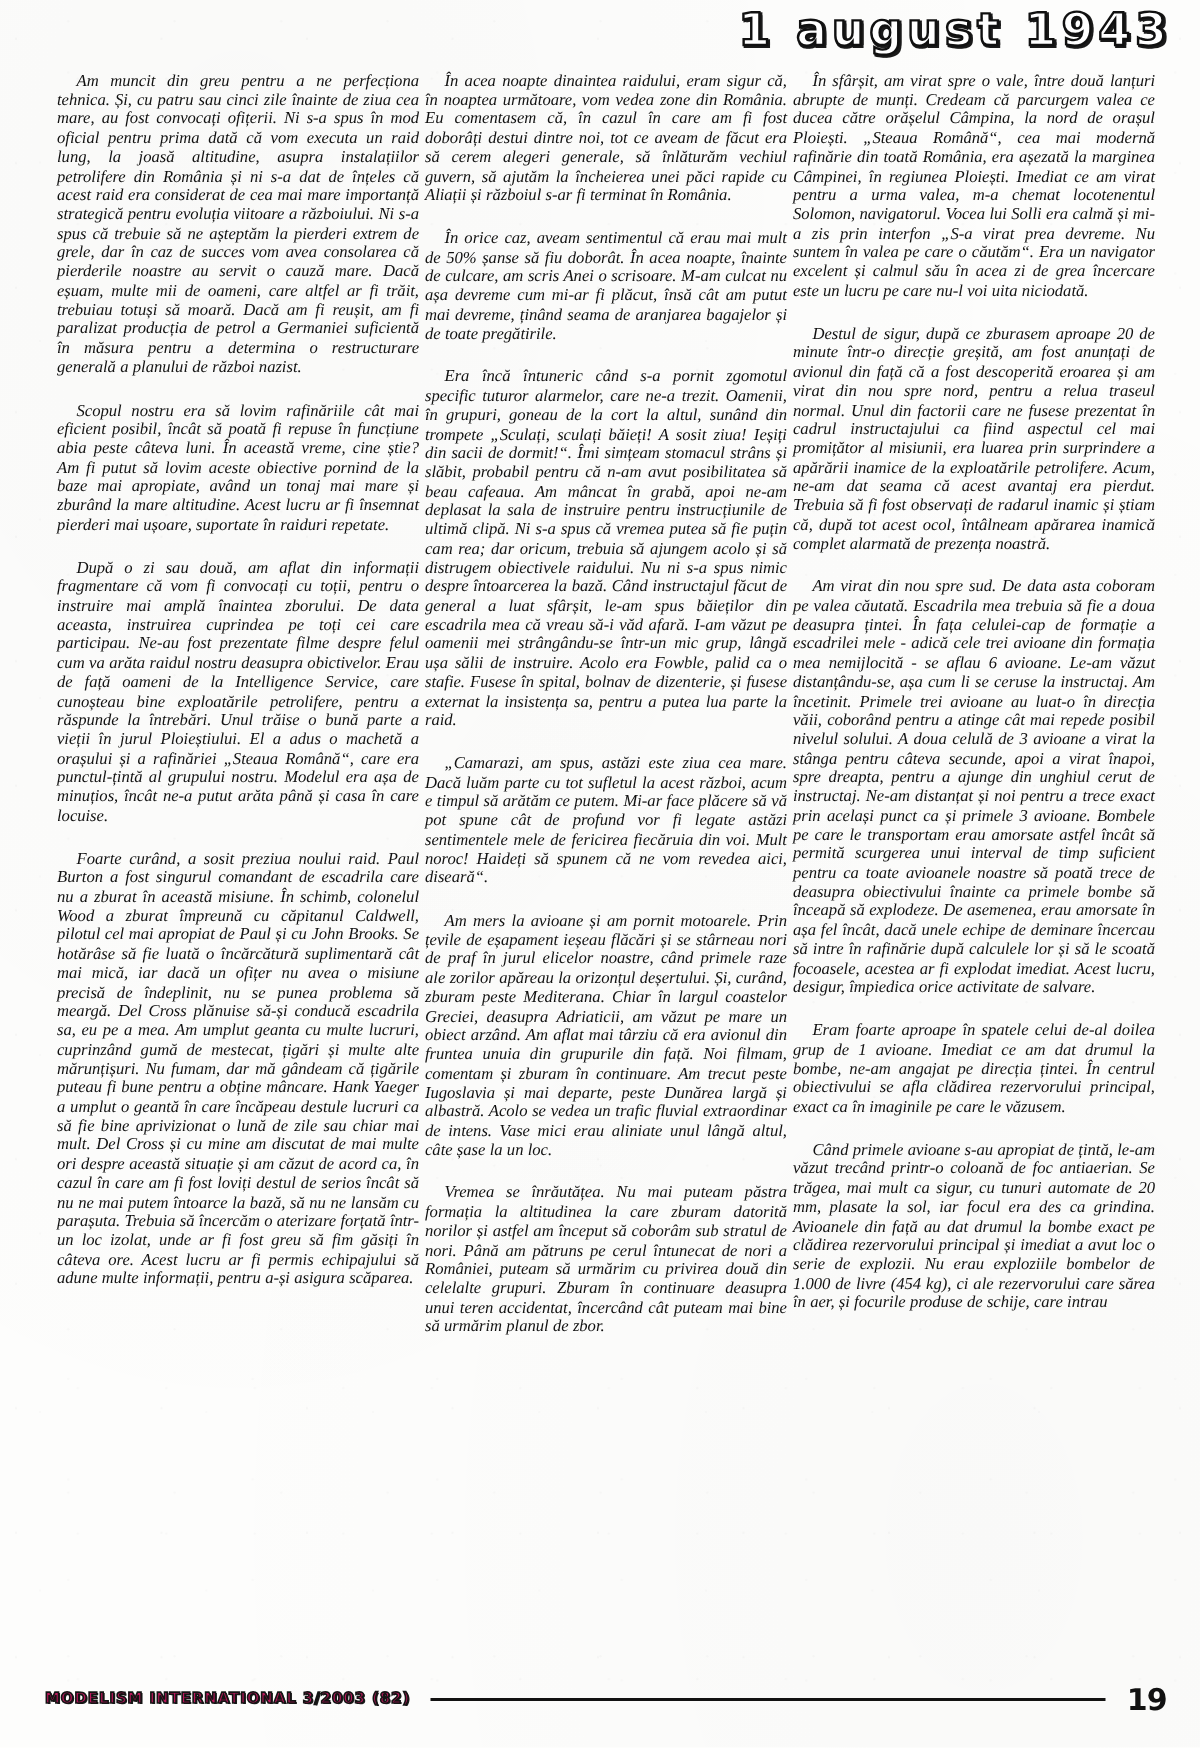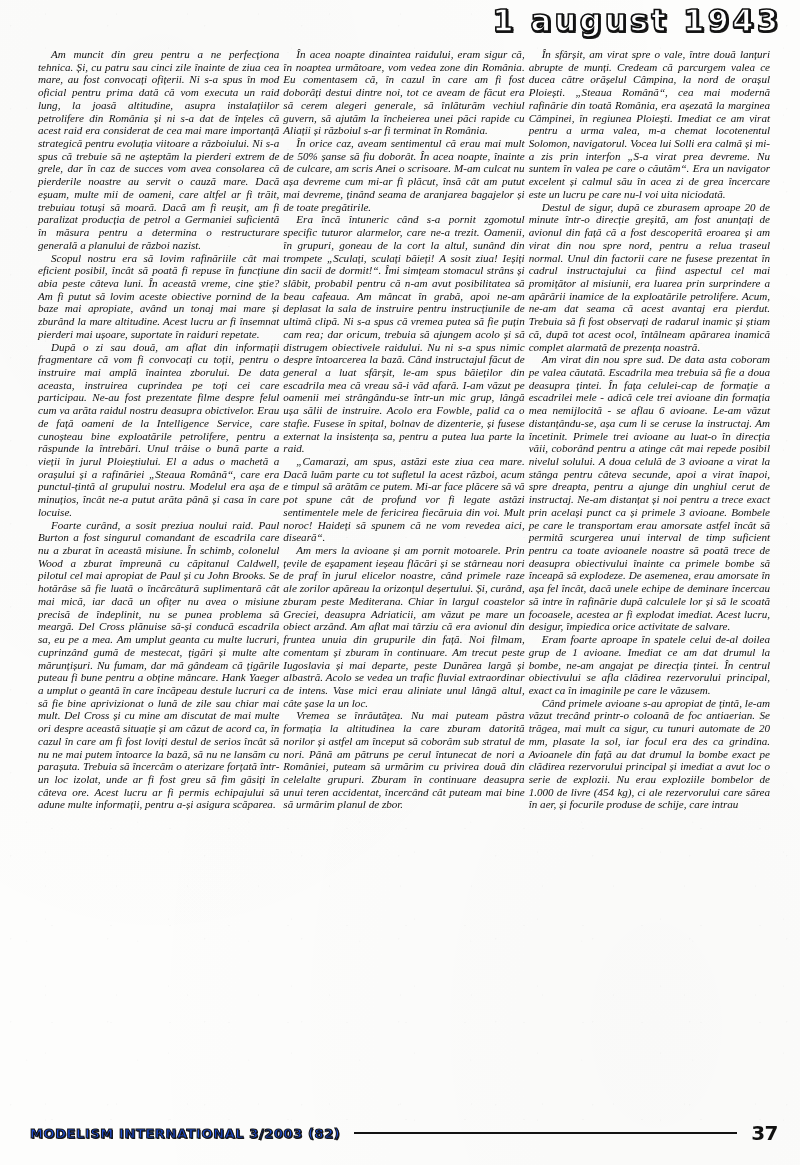--- a/index.html
+++ b/index.html
@@ -82,7 +82,7 @@
     letter-spacing: -0.02px;
     word-spacing: 0.1px;
   }
-  .col p + p { margin-top: 0; }
+  .col p + p { margin-top: 16px; }
 
   
   .footer {

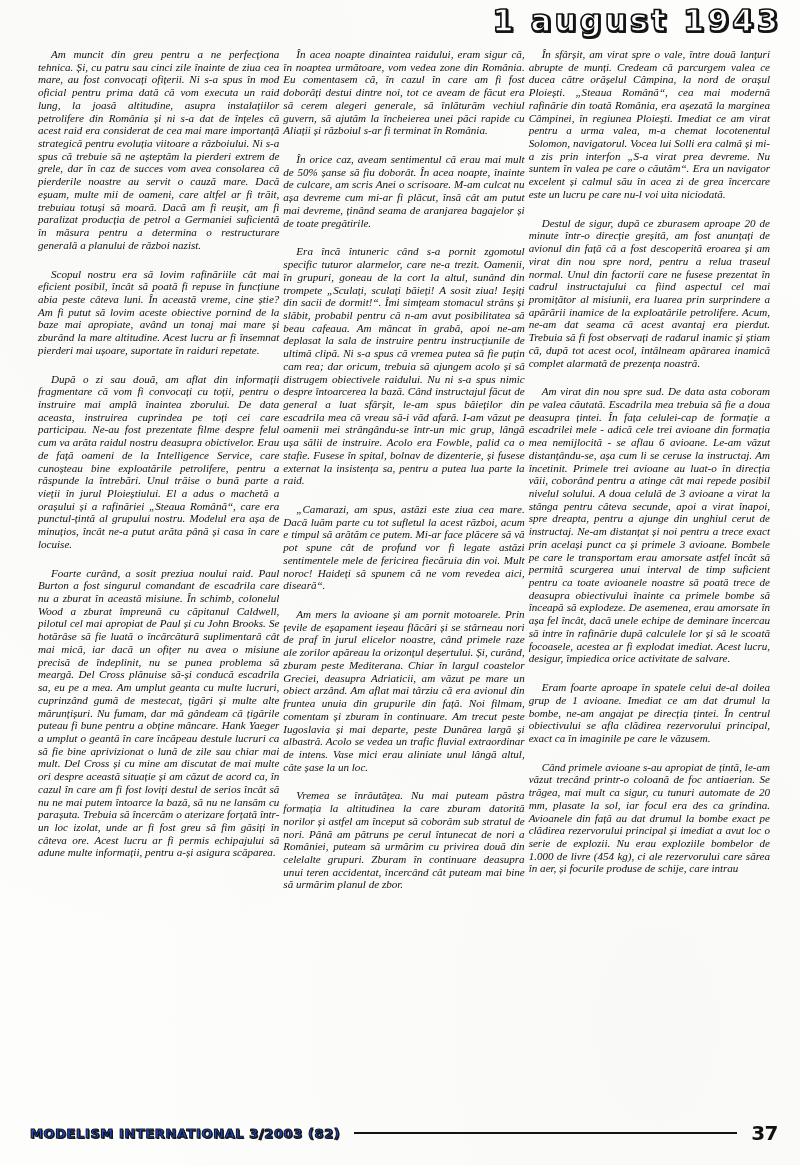--- a/index.html
+++ b/index.html
@@ -98,11 +98,11 @@
   .footer-title {
     font-family: "DejaVu Sans", sans-serif;
     font-weight: 700;
-    font-size: 13px;
+    font-size: 10px;
     letter-spacing: 0.6px;
     line-height: 1;
     white-space: nowrap;
-    color: #1d4ed8;
+    color: #be185d;
     -webkit-text-stroke: 1.1px #141414;
     text-shadow: 1px 1px 0 #1c1c1c;
     transform: scaleX(1.0);

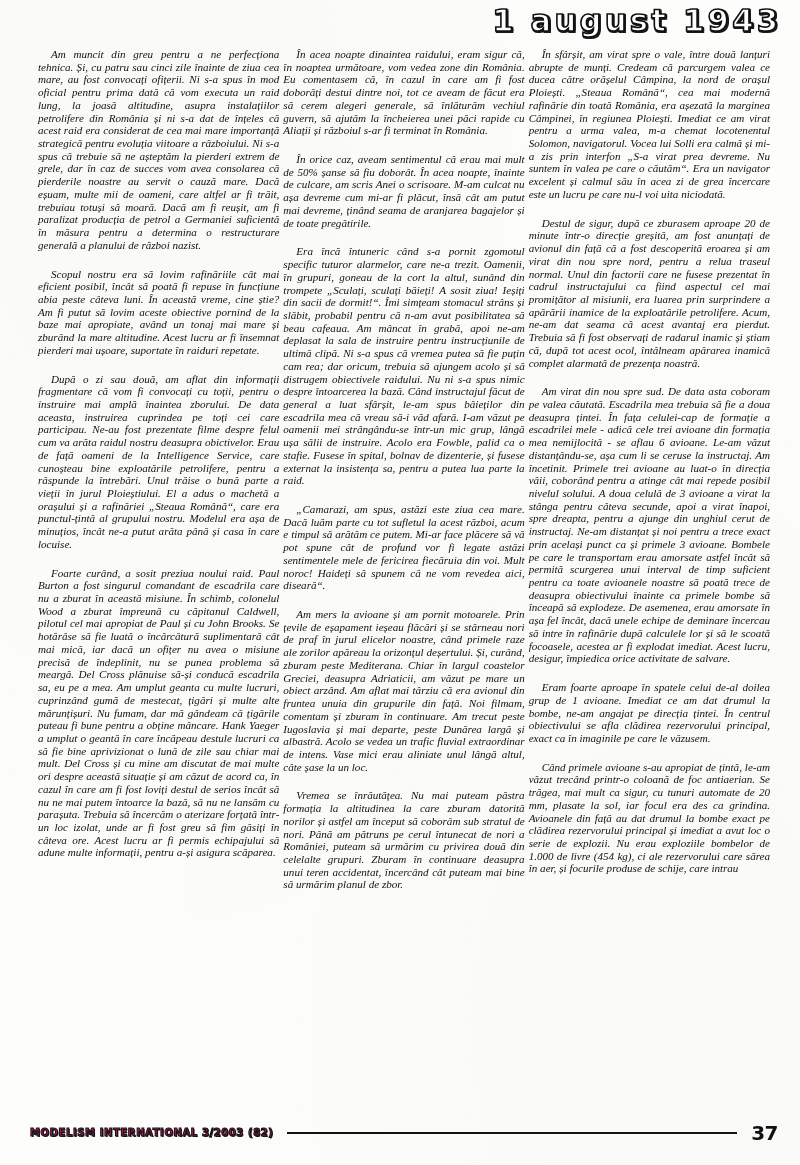--- a/index.html
+++ b/index.html
@@ -173,7 +173,7 @@
   <div class="footer">
     <span class="footer-title">MODELISM INTERNATIONAL 3/2003 (82)</span>
     <span class="footer-rule"></span>
-    <span class="page-number">37</span>
+    <span class="page-number">19</span>
   </div>
 
   <div class="grain"></div>

